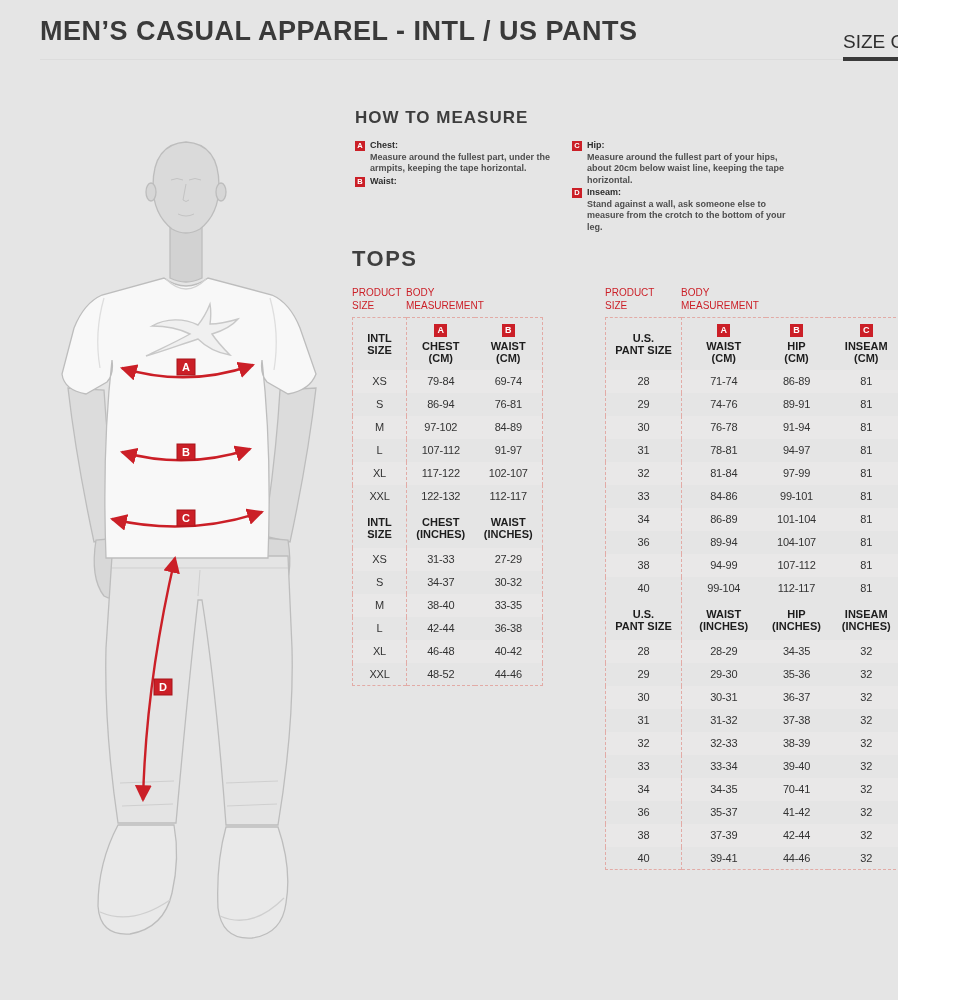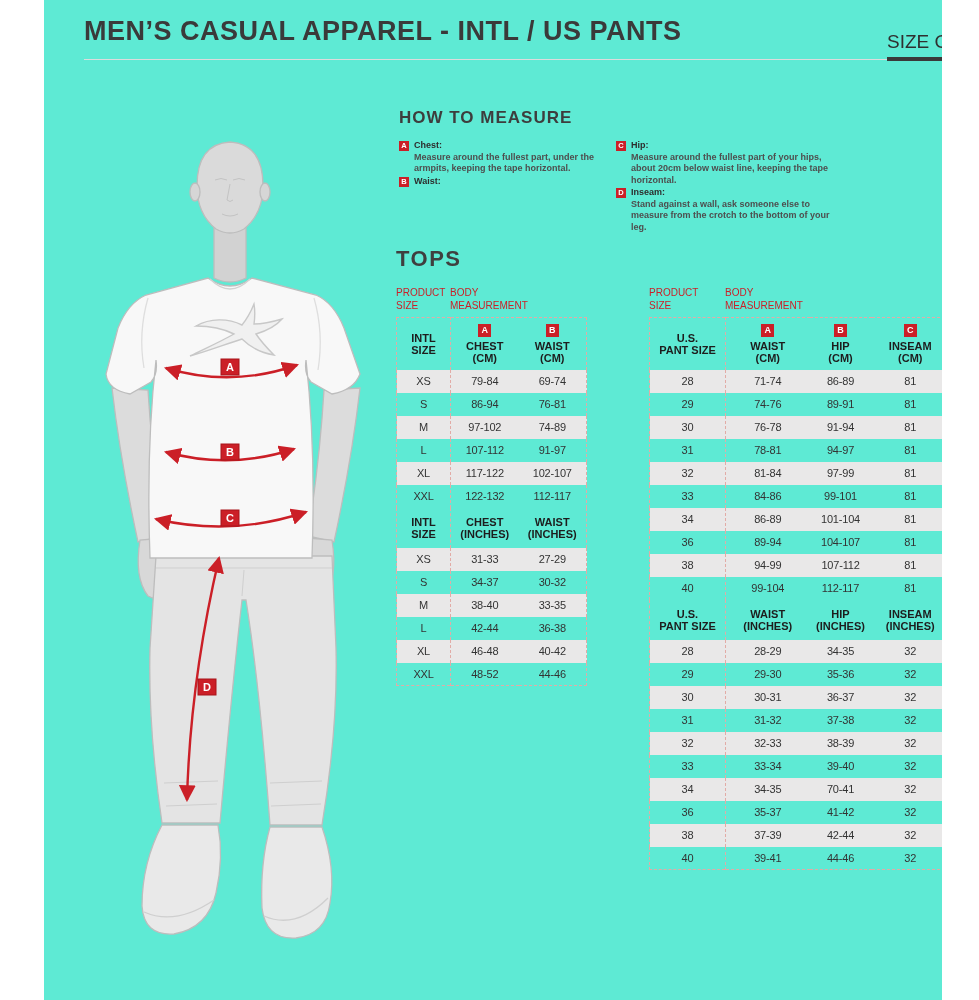--- a/index.html
+++ b/index.html
@@ -11,7 +11,7 @@
   *{margin:0;padding:0;box-sizing:border-box;}
   html,body{background:#fff;}
   body{font-family:"Liberation Sans","DejaVu Sans",sans-serif;}
-  .page{position:relative;width:898px;height:1000px;background:#5eead4;overflow:hidden;margin-left:44px;}
+  .page{position:relative;width:898px;height:1000px;background:#e5e5e5;overflow:hidden;}
 
   
   .page-title{position:absolute;left:40px;top:16px;font-size:27px;font-weight:800;

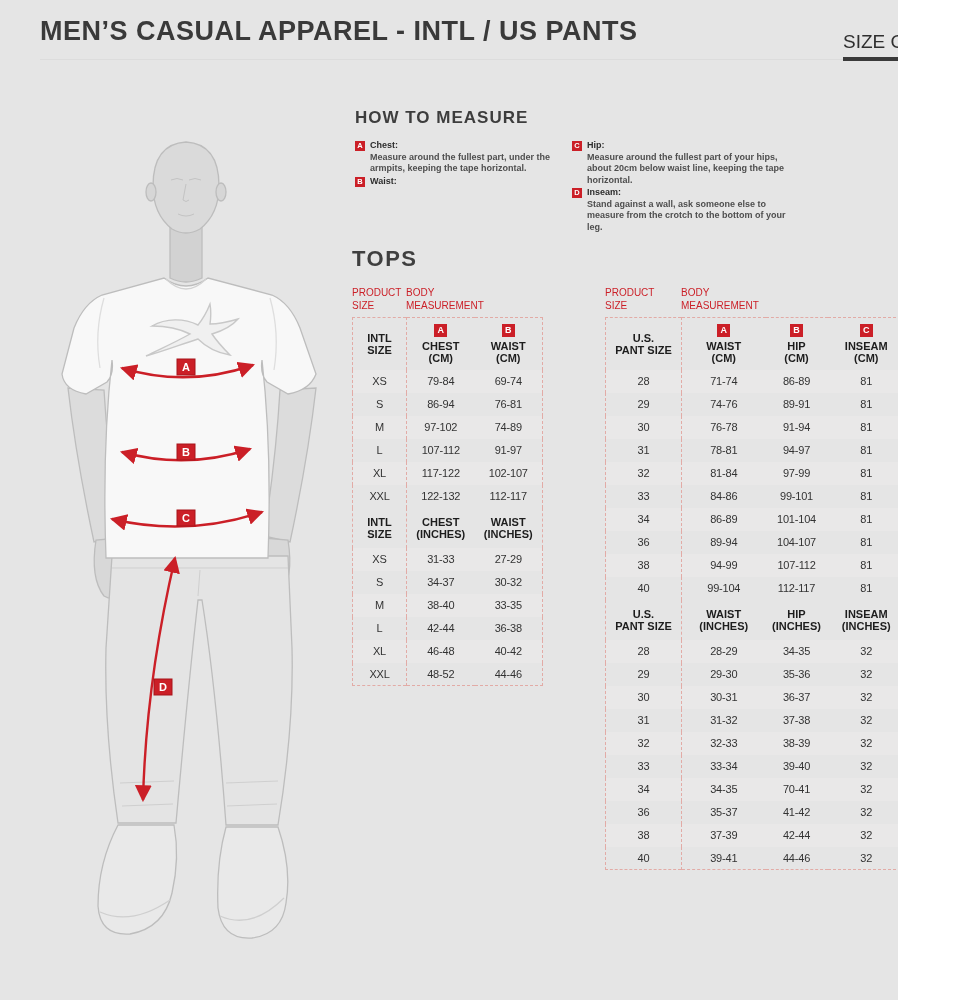--- a/index.html
+++ b/index.html
@@ -215,7 +215,7 @@
         <tr>
           <td>M</td>
           <td>97-102</td>
-          <td>74-89</td>
+          <td>84-89</td>
         </tr>
         <tr>
           <td>L</td>

